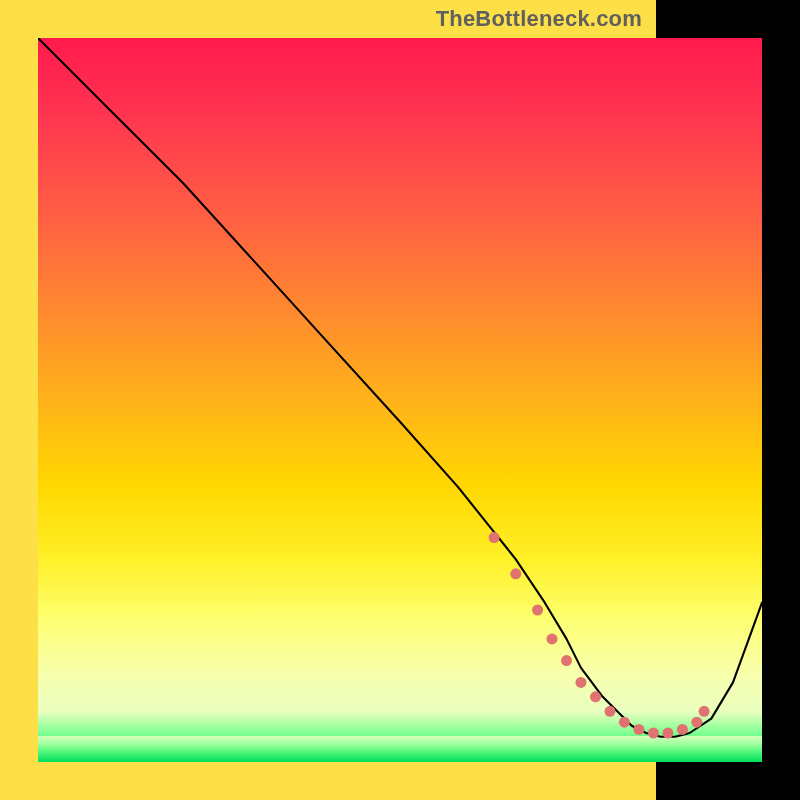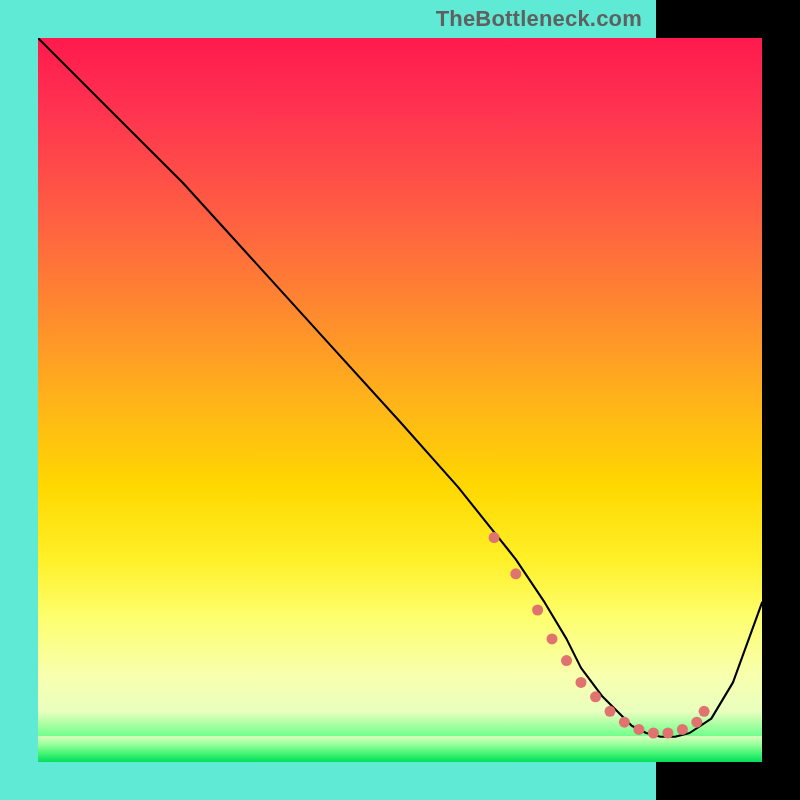--- a/index.html
+++ b/index.html
@@ -15,7 +15,7 @@
     position: relative;
     width: 656px;
     height: 800px;
-    background: #5eead4;
+    background: #fde047;
   }
   .watermark {
     position: absolute;

